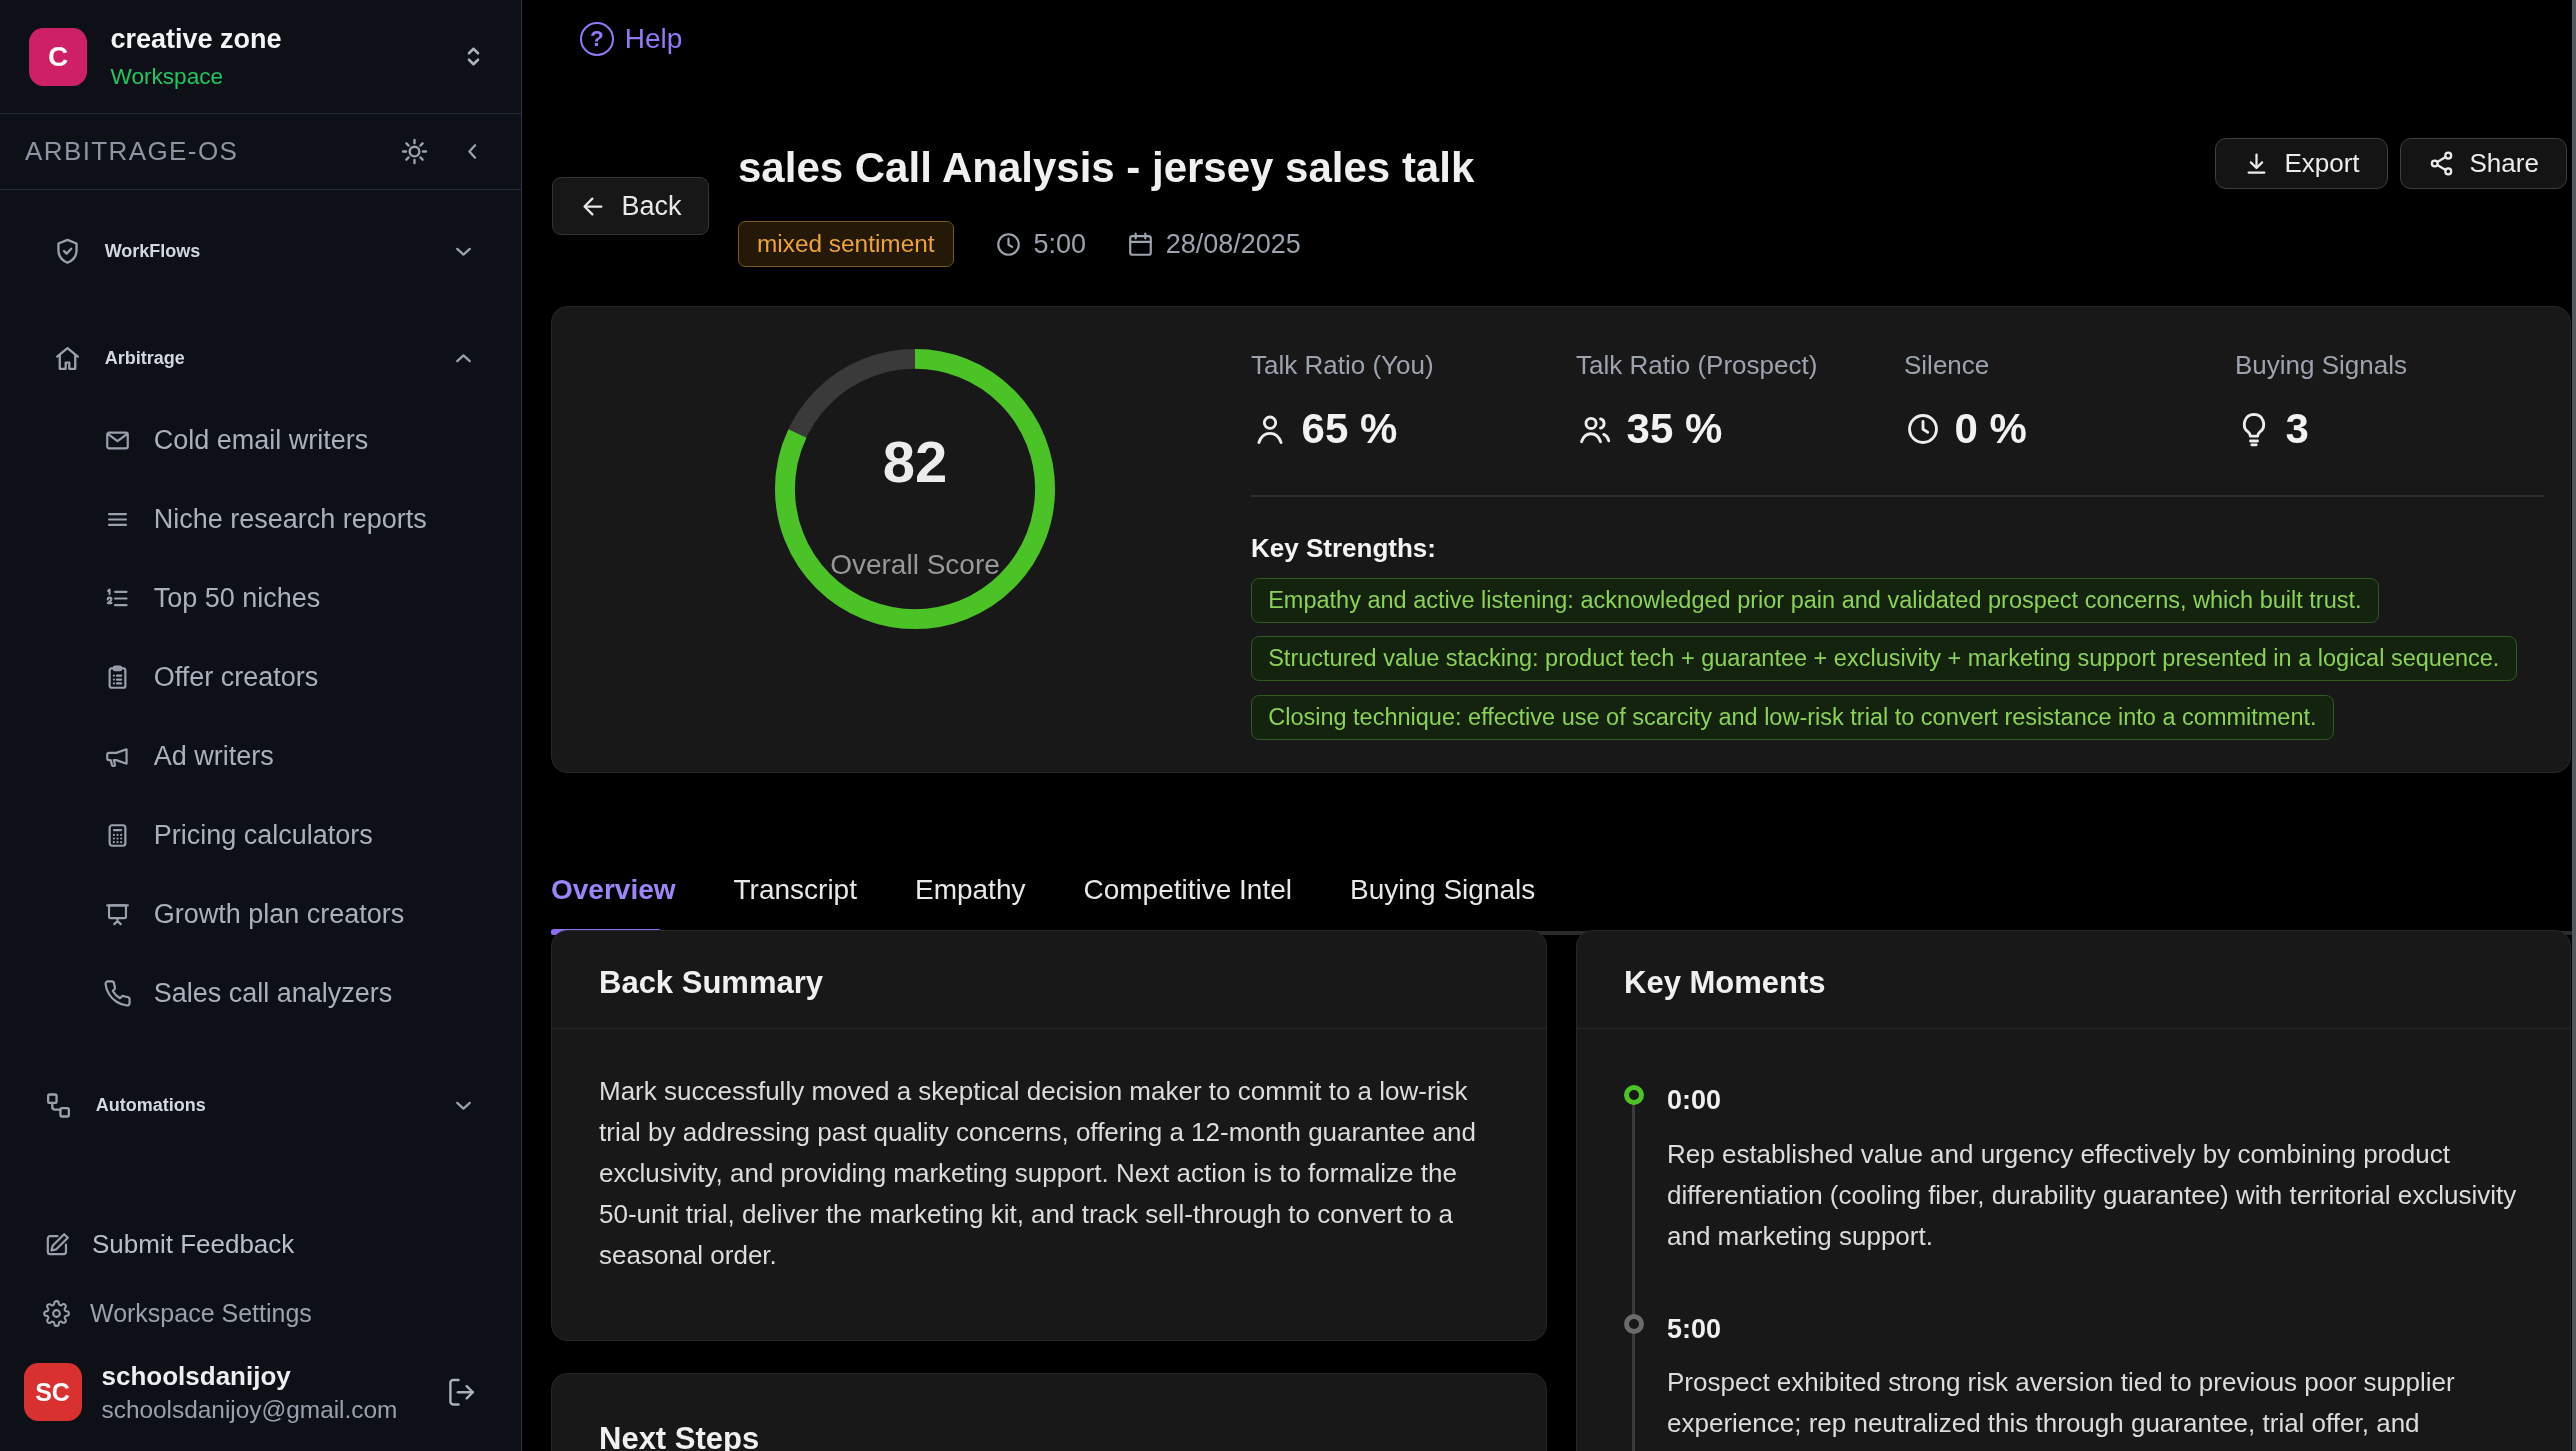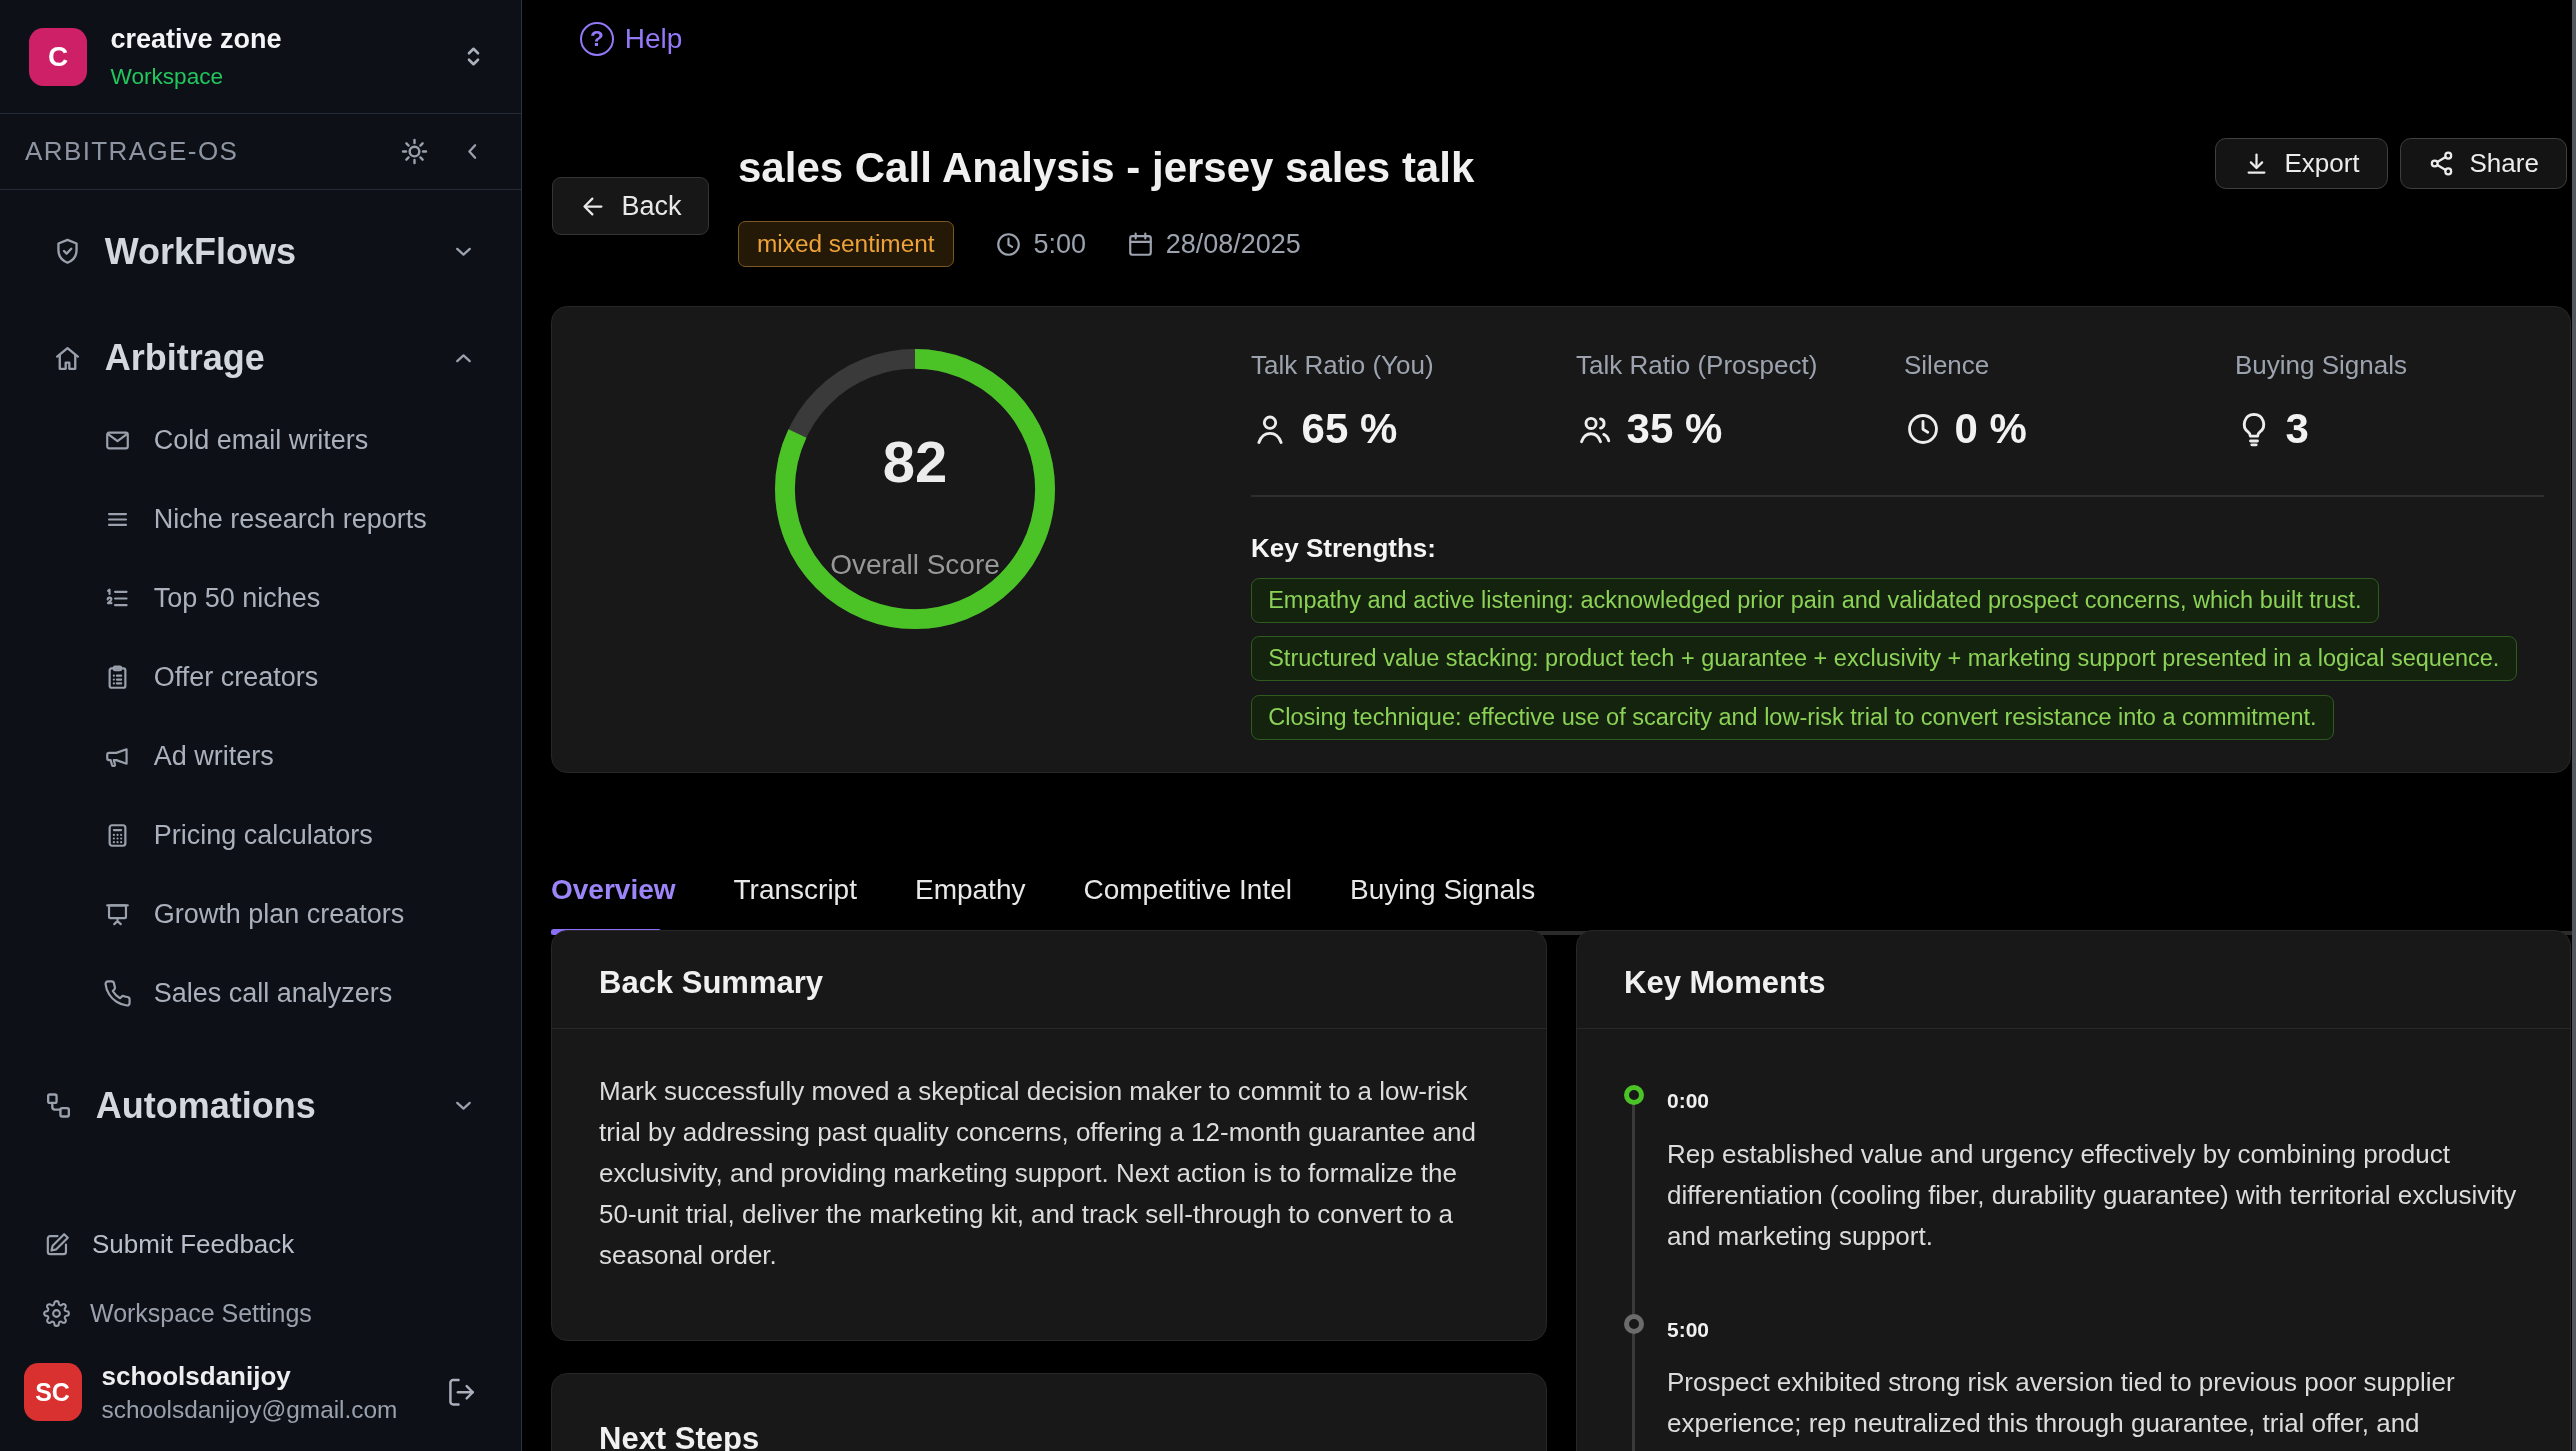--- a/index.html
+++ b/index.html
@@ -25,7 +25,7 @@
   .section-icons { margin-left:auto; display:flex; align-items:center; gap:31px; color:#9aa1ad; }
   .nav { padding-top:20px; }
   .nav-group { height:83px; display:flex; align-items:center; padding:0 45px 0 52px; color:#9aa1ad; cursor:pointer; }
-  .nav-group .lbl { color:#d3d7de; font-size:36px; font-weight:600; margin-left:21.7px; }
+  .nav-group .lbl { color:#d3d7de; font-size:18px; font-weight:600; margin-left:21.7px; }
   .nav-group .chev { margin-left:auto; color:#9aa1ad; }
   .nav-sub { }
   .nav-item { height:79px; display:flex; align-items:center; padding:0 36px 0 103px; color:#9aa1ad; cursor:pointer; }

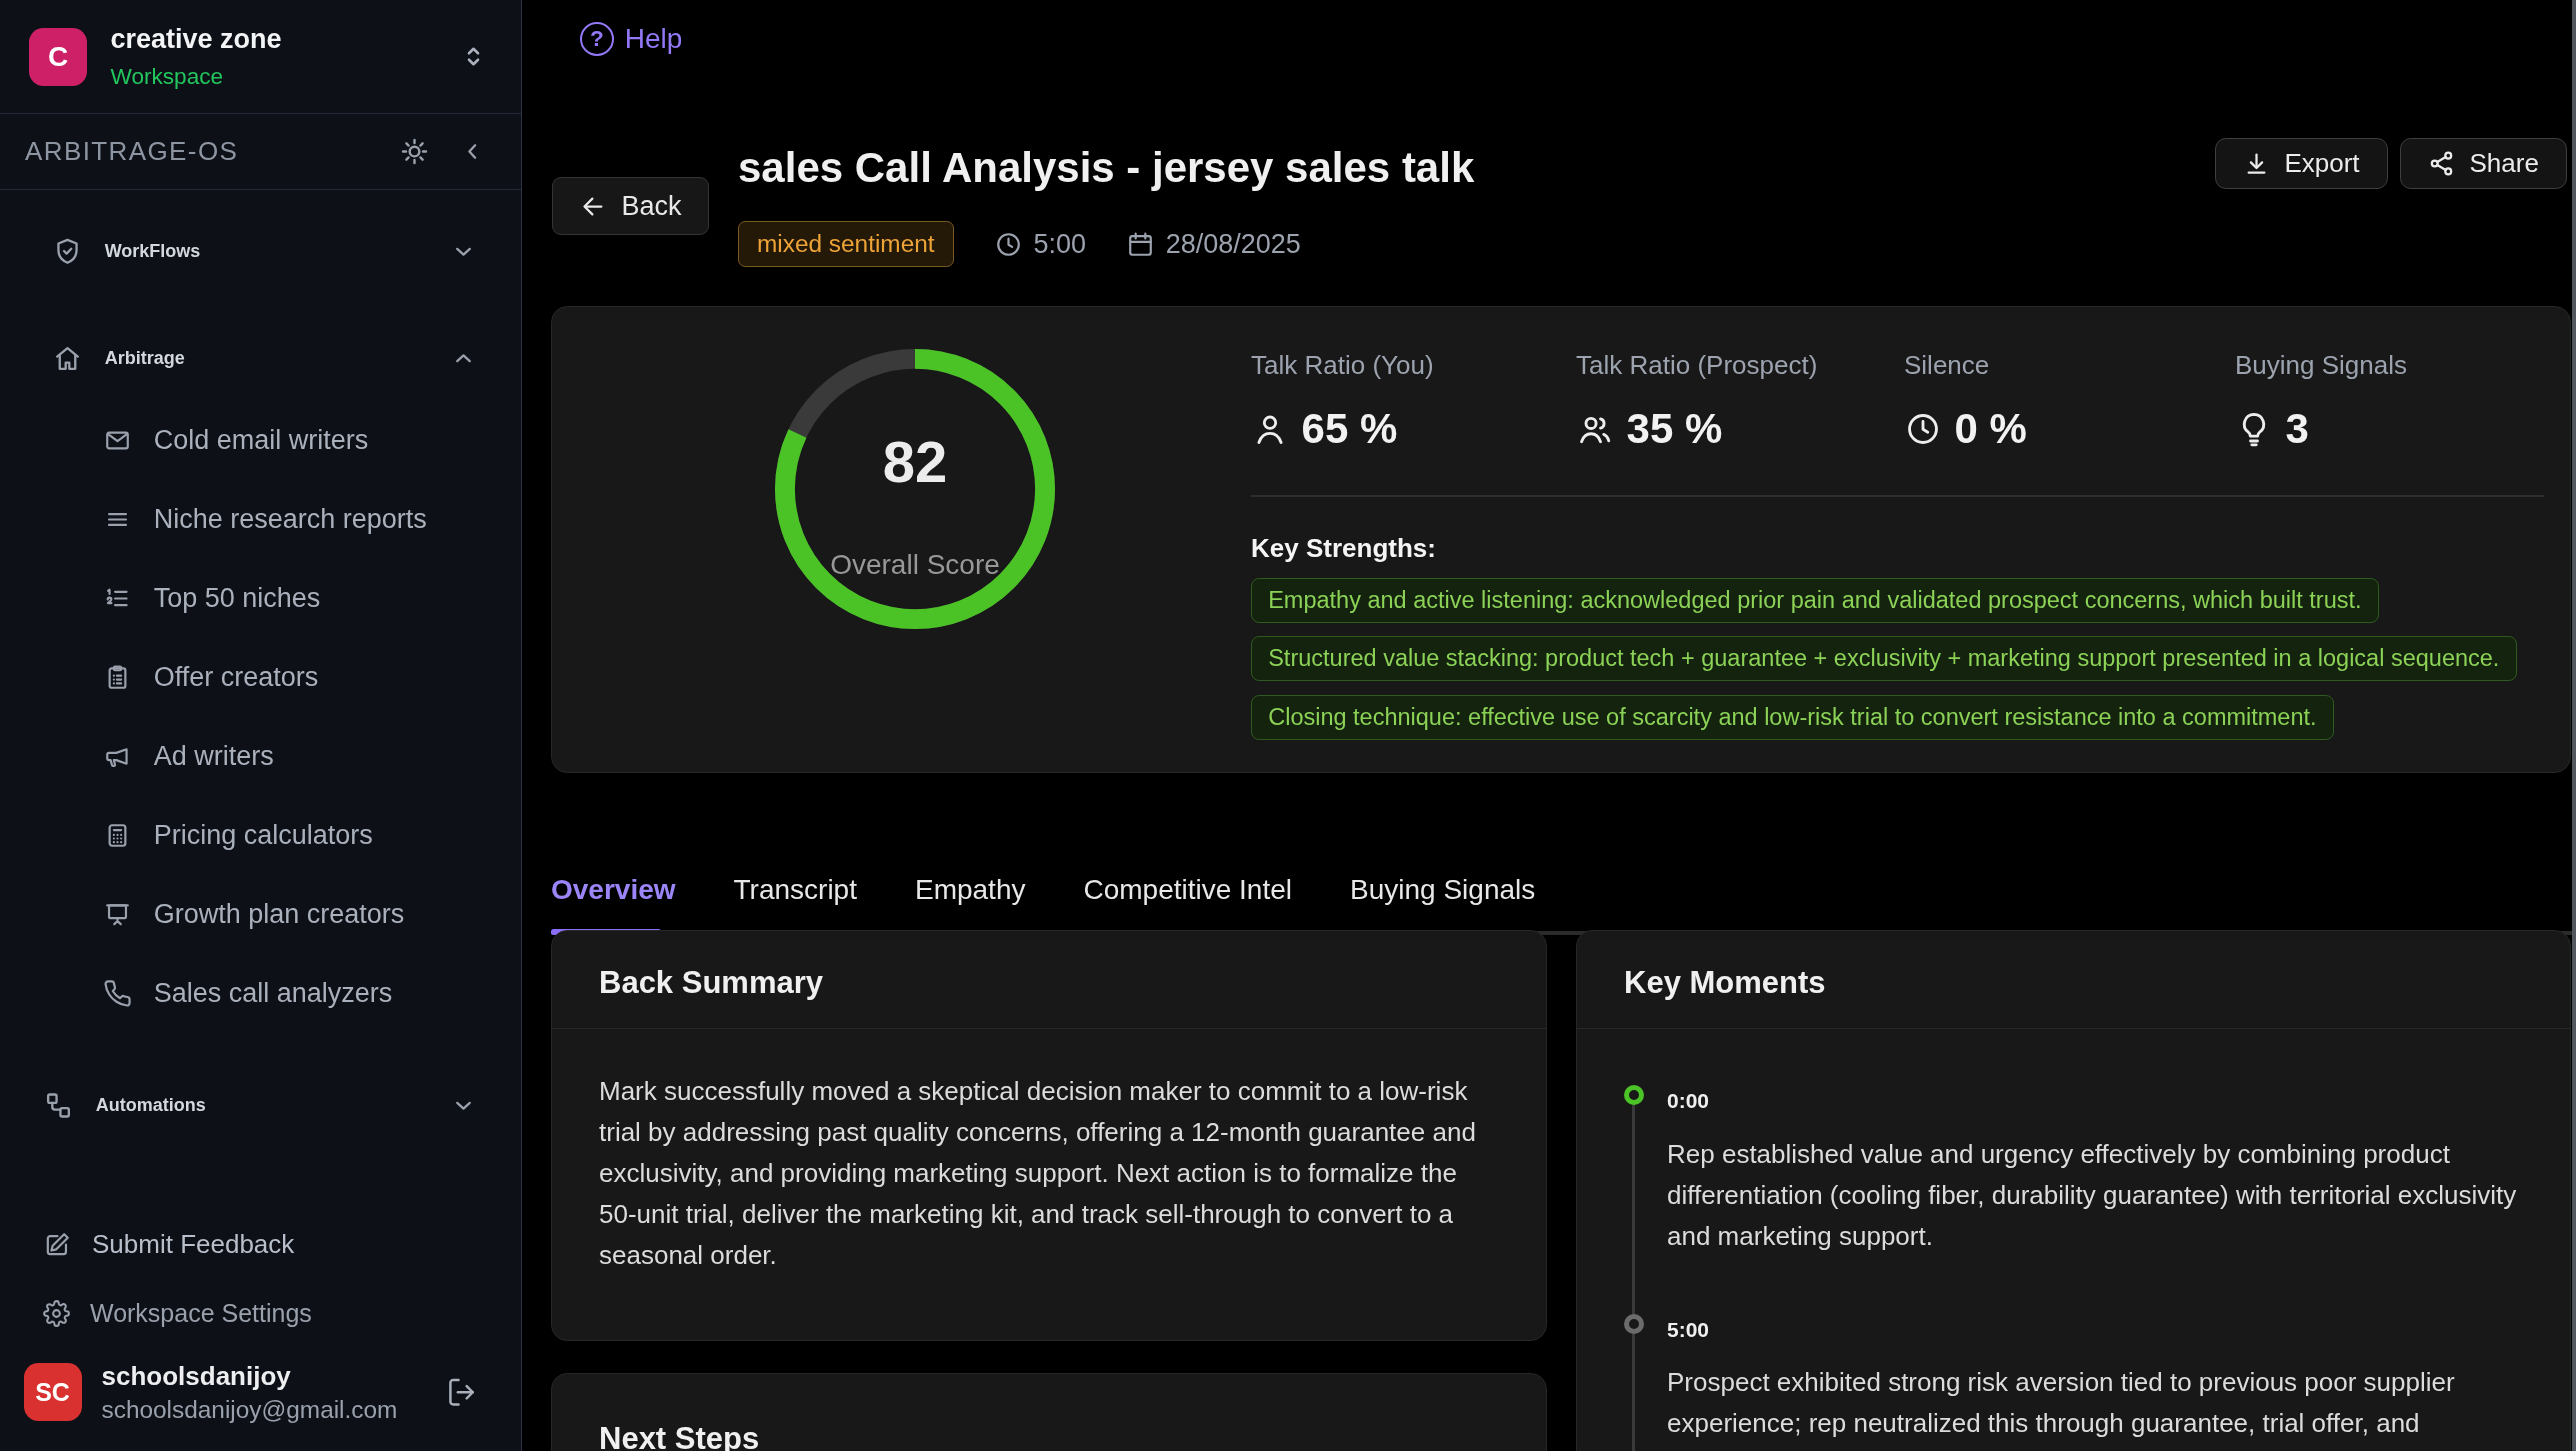--- a/index.html
+++ b/index.html
@@ -99,7 +99,7 @@
   .dot { position:absolute; left:0; top:5.4px; width:20px; height:20px; border-radius:50%;
     background:#181818; border:5.4px solid #4bc327; }
   .dot.gray { border-color:#6b6b6b; }
-  .moment-time { color:#f0f0f0; font-size:21px; font-weight:bold; }
+  .moment-time { color:#f0f0f0; font-size:27px; font-weight:bold; }
   .moment-text { margin-top:12.6px; color:#dcdcdc; font-size:26px; line-height:41px; max-width:866px; }
 
   .scrollbar { position:absolute; right:0; top:0; width:4.5px; height:1451px; background:#53575e; }

